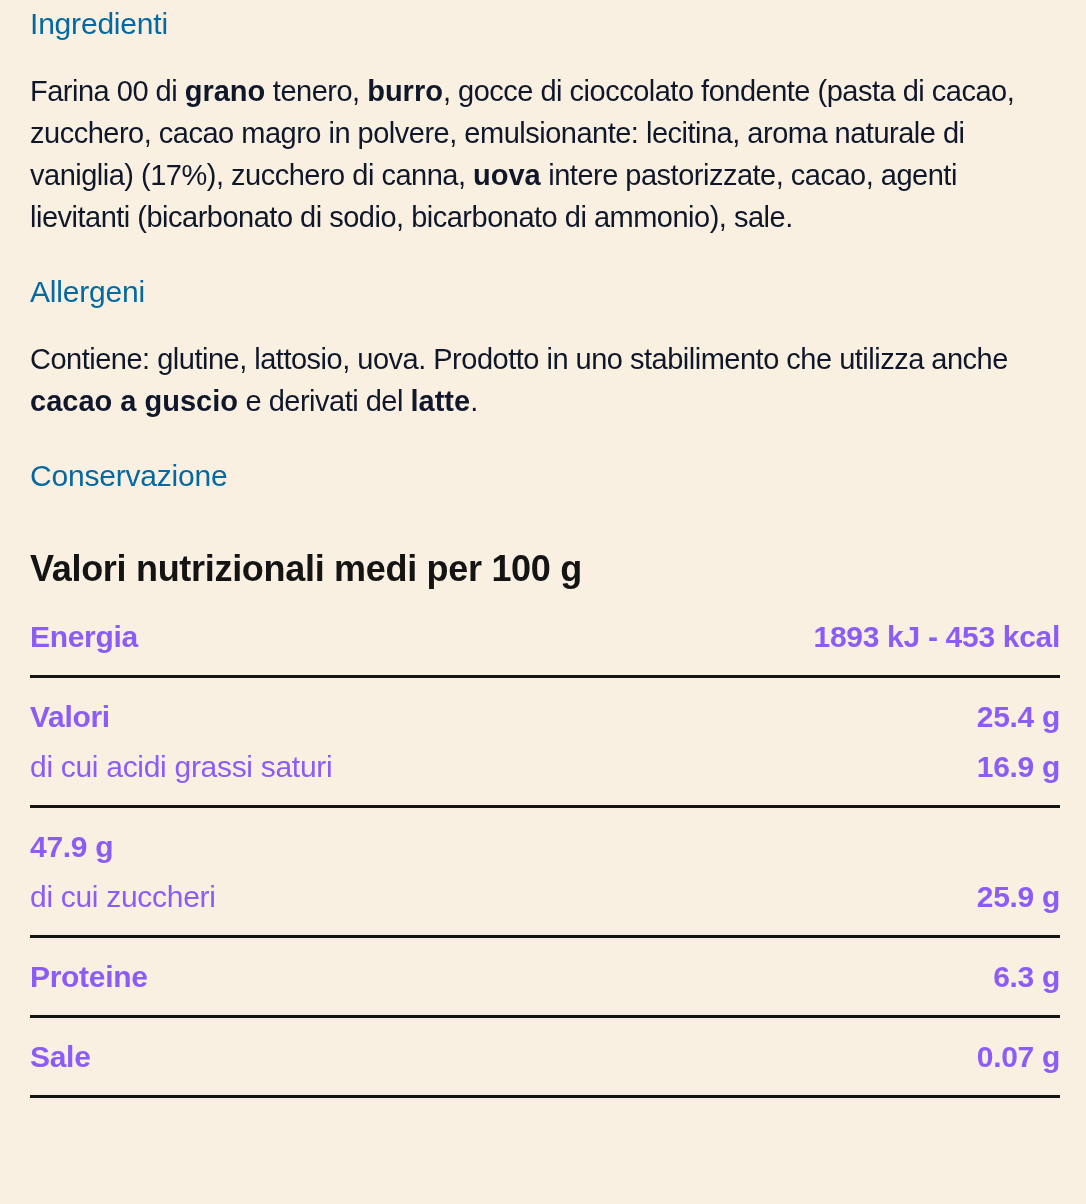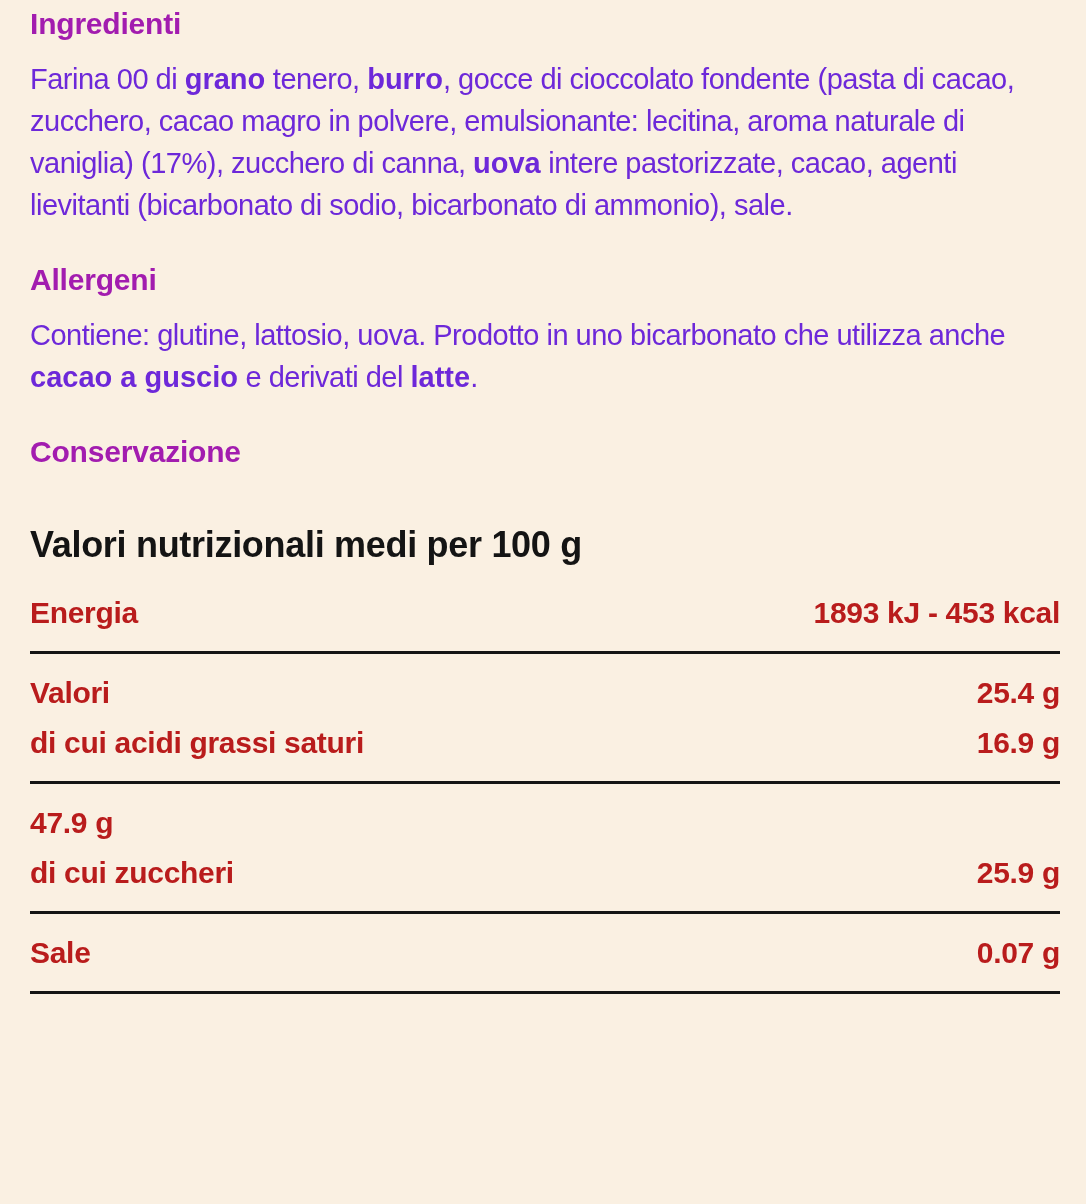--- a/index.html
+++ b/index.html
@@ -21,8 +21,8 @@
     margin: 0;
     font-size: 30px;
     line-height: 36px;
-    font-weight: 700;
-    color: #a21caf;
+    font-weight: 400;
+    color: #0369a1;
     letter-spacing: -0.2px;
   }
   .sec-body {

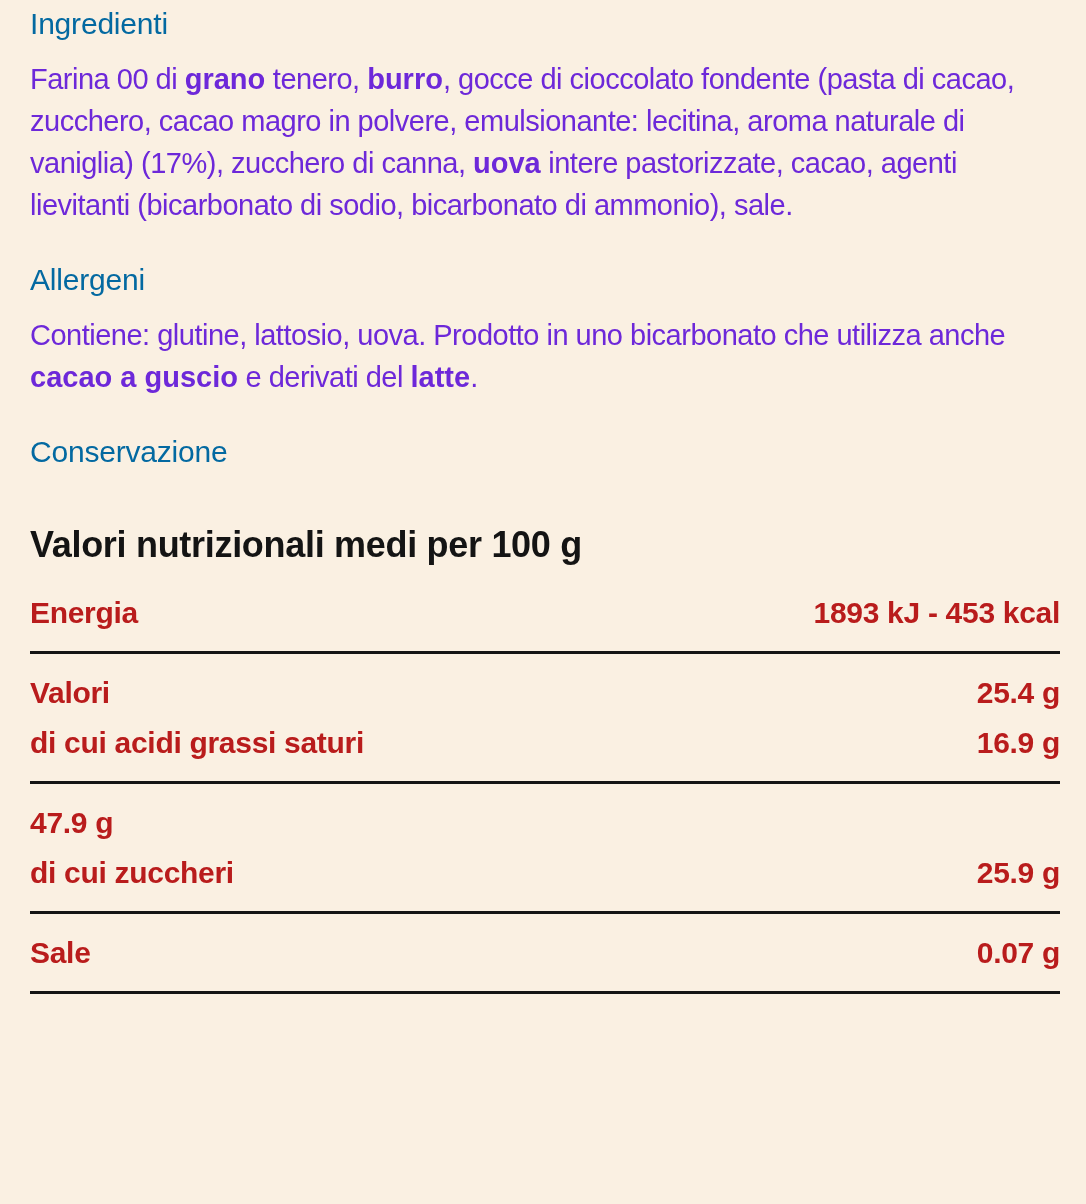--- a/index.html
+++ b/index.html
@@ -26,11 +26,11 @@
     letter-spacing: -0.2px;
   }
   .sec-body {
-    margin: 16px 0 0 0;
+    margin: 28px 0 0 0;
     font-size: 29px;
     line-height: 42px;
     letter-spacing: -0.5px;
-    color: #6d28d9;
+    color: #0f172a;
   }
   .sec-body strong { font-weight: 700; letter-spacing: 0; }
   .sec-block { margin-top: 36px; }

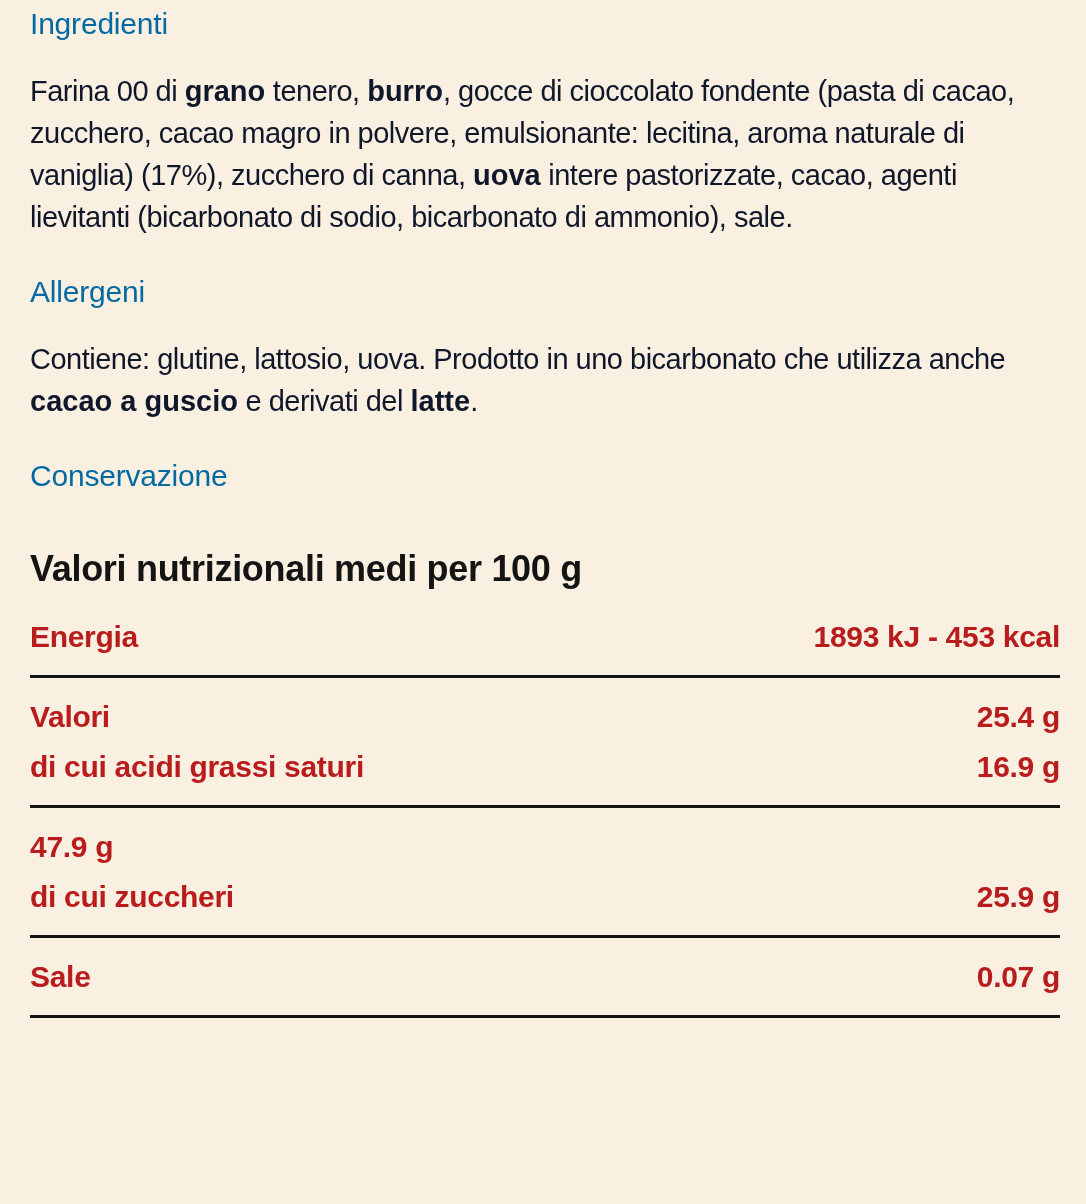--- a/index.html
+++ b/index.html
@@ -78,7 +78,7 @@
 
   <section class="sec-block">
     <h2 class="sec-heading">Allergeni</h2>
-    <p class="sec-body"><span>Contiene: glutine, lattosio, uova. Prodotto in uno bicarbonato che utilizza anche </span><strong>cacao a guscio</strong><span> e derivati del </span><strong>latte</strong><span>.</span></p>
+    <p class="sec-body"><span>Contiene: glutine, lattosio, uova. Prodotto in uno stabilimento che utilizza anche </span><strong>cacao a guscio</strong><span> e derivati del </span><strong>latte</strong><span>.</span></p>
   </section>
 
   <section class="sec-block">

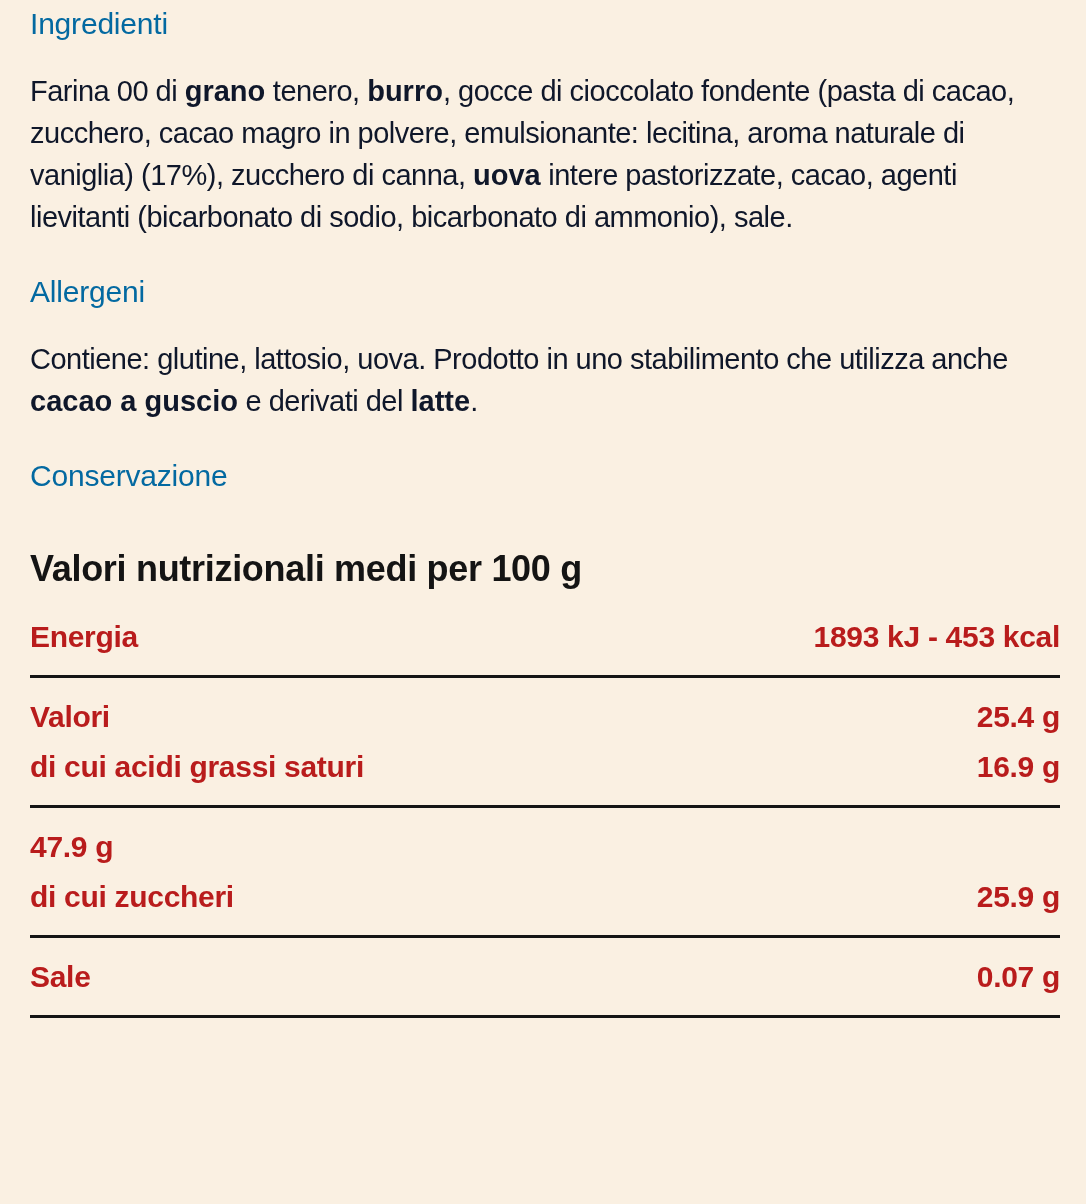--- a/index.html
+++ b/index.html
@@ -58,7 +58,7 @@
     align-items: baseline;
     font-size: 30px;
     line-height: 50px;
-    color: #b91c1c;
+    color: #8b5cf6;
     font-stretch: condensed;
     letter-spacing: -0.3px;
   }

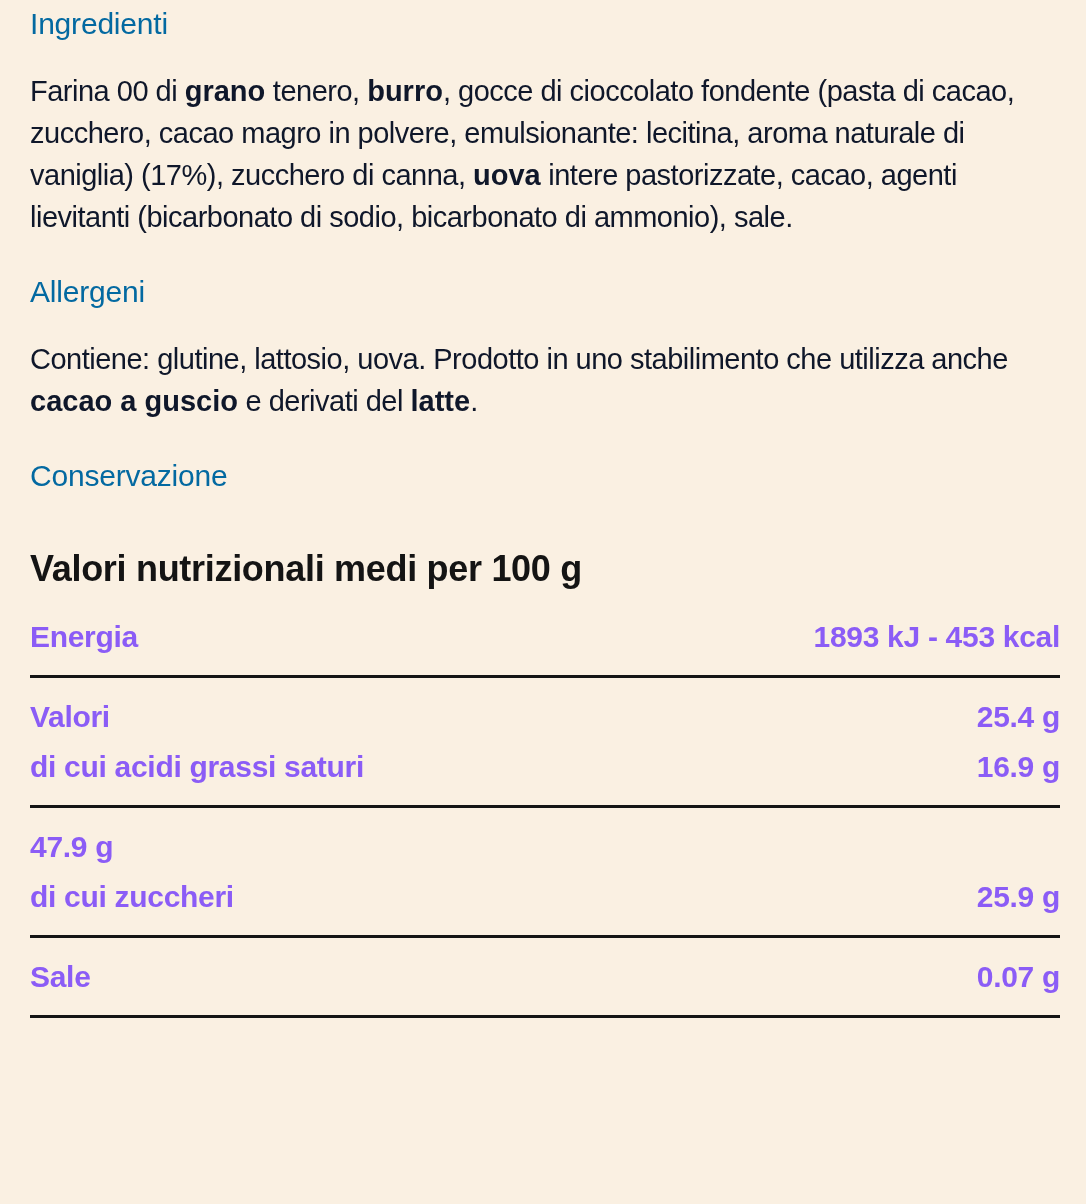--- a/index.html
+++ b/index.html
@@ -63,7 +63,7 @@
     letter-spacing: -0.3px;
   }
   .nut-label { font-weight: 600; }
-  .nut-label.sub { font-weight: 700; }
+  .nut-label.sub { font-weight: 400; }
   .nut-value { font-weight: 600; text-align: right; }
 </style>
 </head>

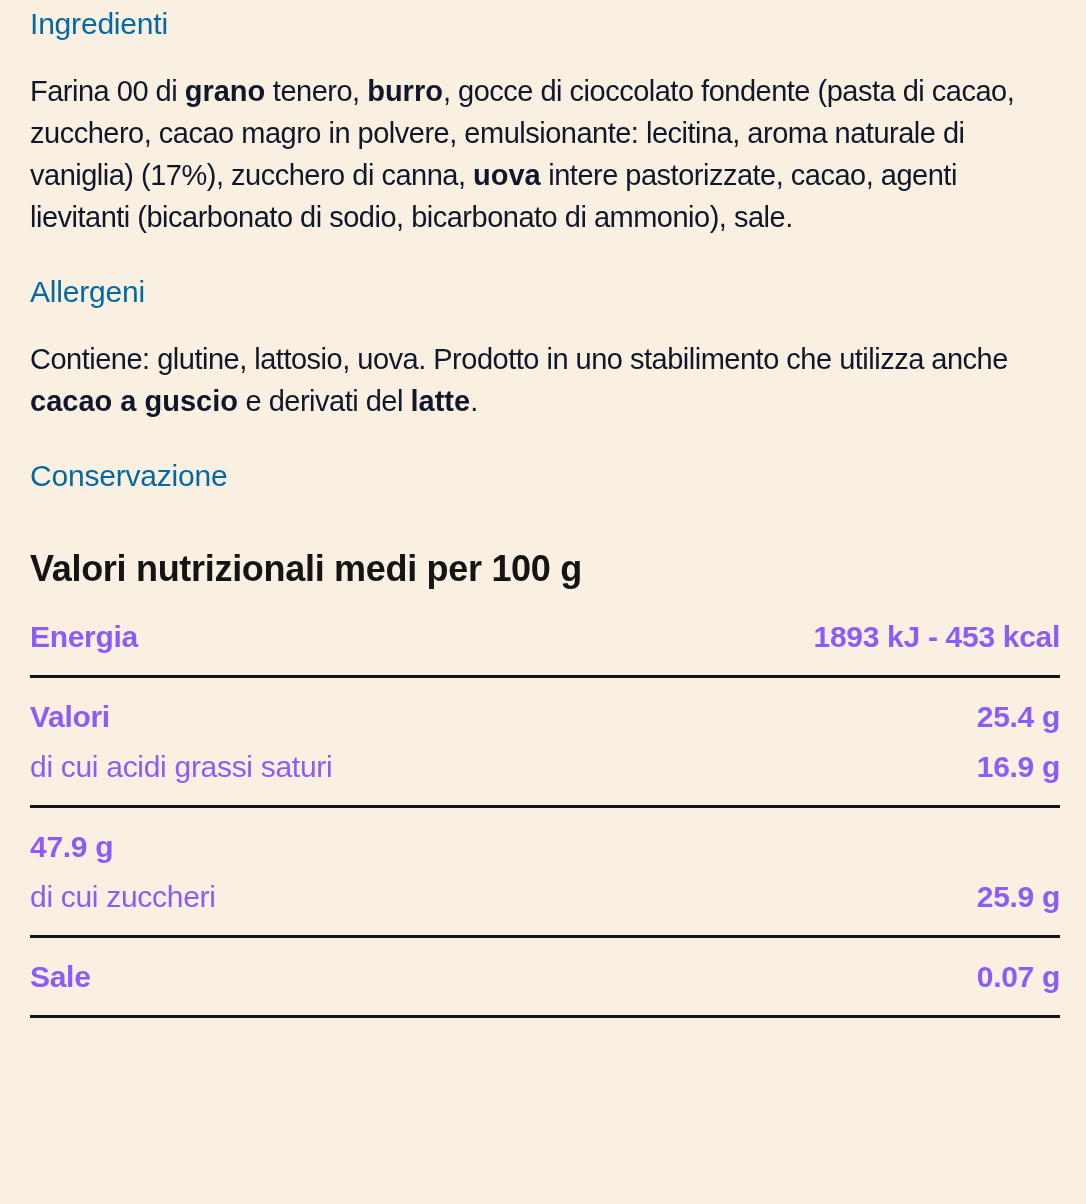--- a/index.html
+++ b/index.html
@@ -115,6 +115,12 @@
         </div>
         <div class="nut-group">
           <div class="nut-row">
+            <span class="nut-label">Proteine</span>
+            <span class="nut-value">6.3 g</span>
+          </div>
+        </div>
+        <div class="nut-group">
+          <div class="nut-row">
             <span class="nut-label">Sale</span>
             <span class="nut-value">0.07 g</span>
           </div>

